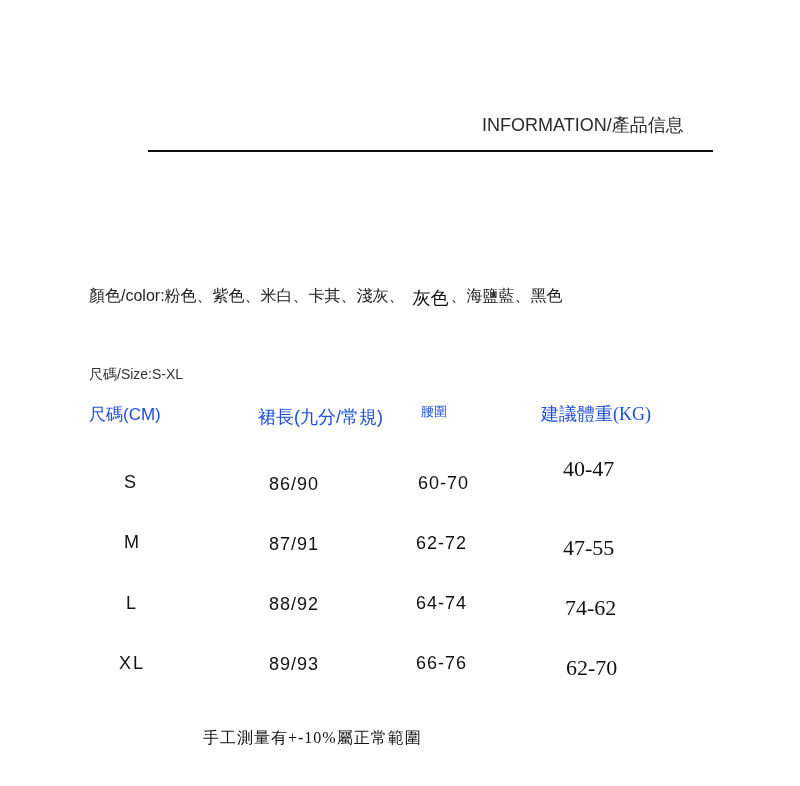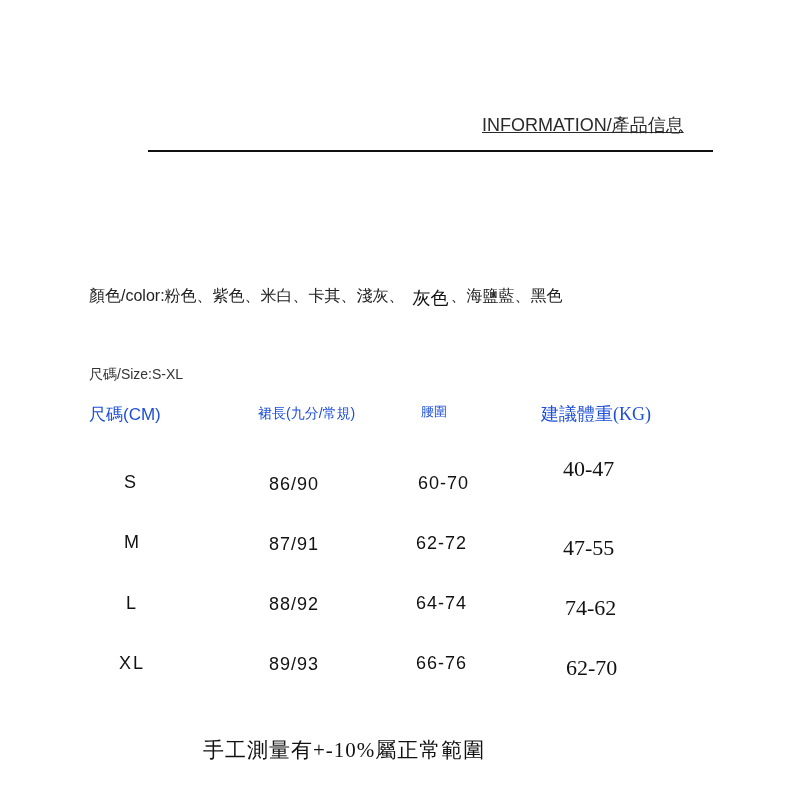--- a/index.html
+++ b/index.html
@@ -8,7 +8,7 @@
   .sans { font-family: "Liberation Sans", "DejaVu Sans", sans-serif; }
   .serif { font-family: "Liberation Serif", "DejaVu Serif", serif; text-align: center; }
   .mono { font-family: Liberation Sans, sans-serif; }
-  #title { left: 482px; top: 113px; font-size: 18px; color: #2a2a2a; text-decoration: underline; }
+  #title { left: 482px; top: 113px; font-size: 18px; color: #2a2a2a; }
   #rule { left: 148px; top: 150px; width: 565px; height: 2px; background: #111; }
   #colors { left: 89px; top: 283px; font-size: 16px; color: #222; }
   #colors .big { font-family: "DejaVu Serif", serif; font-size: 18px; color: #111; margin: 0 2px 0 8px; position: relative; top: 3px; }

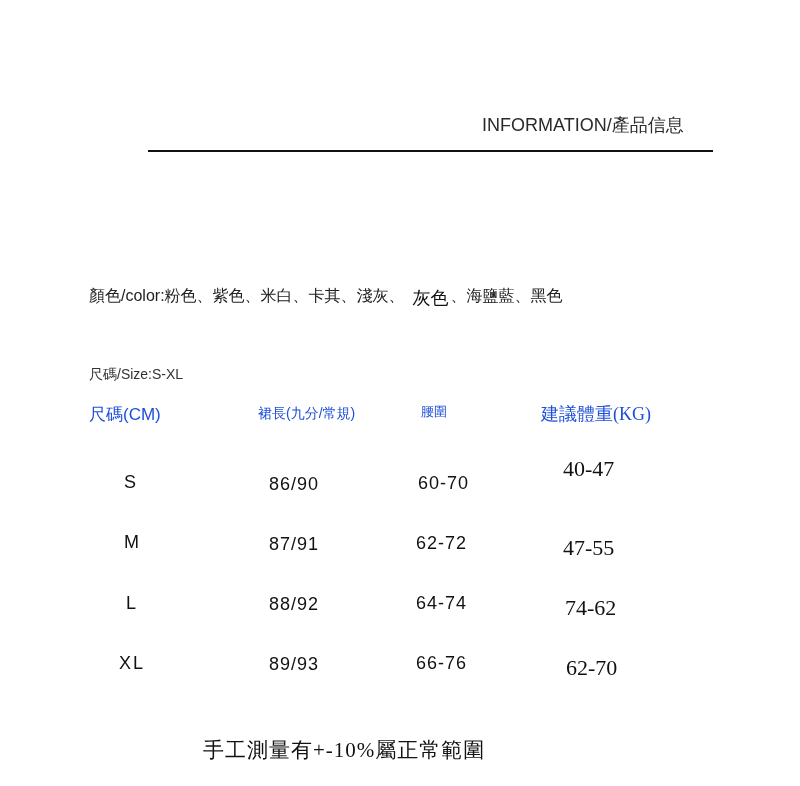--- a/index.html
+++ b/index.html
@@ -15,7 +15,7 @@
   #size { left: 89px; top: 342px; font-size: 14px; color: #333; margin-top: 24px; }
   .hdr { top: 403px; color: #1d4ed8; }
   #h0 { left: 89px; font-size: 17px; }
-  #h1 { left: 258px; font-size: 14px; top: 405px; }
+  #h1 { left: 258px; font-size: 18px; top: 405px; }
   #h2 { left: 421px; font-size: 13px; }
   #h3 { left: 541px; font-size: 18px; top: 402px; }
   .cell { font-size: 18px; color: #111; }

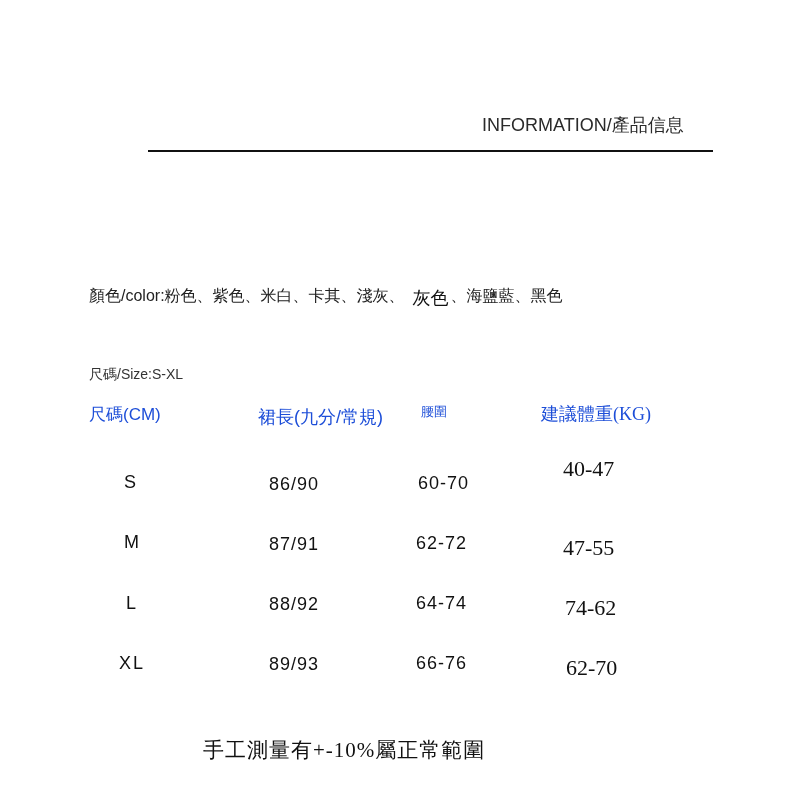--- a/index.html
+++ b/index.html
@@ -23,7 +23,7 @@
   .c1 { left: 269px; letter-spacing: 1px; }
   .c2 { left: 416px; letter-spacing: 1px; }
   .c3 { left: 563px; font-size: 22px; }
-  #note { left: 203px; top: 728px; font-size: 21px; color: #111; letter-spacing: 1px; margin-top: 8px; }
+  #note { left: 203px; top: 728px; font-size: 16px; color: #111; letter-spacing: 1px; }
 </style>
 </head>
 <body>

